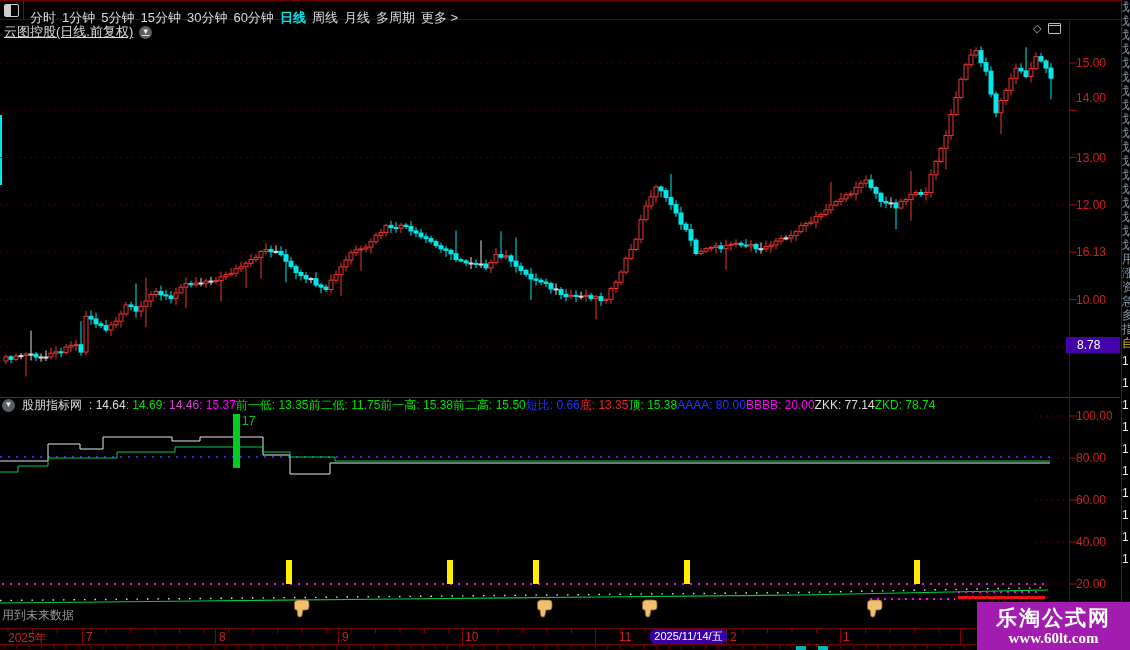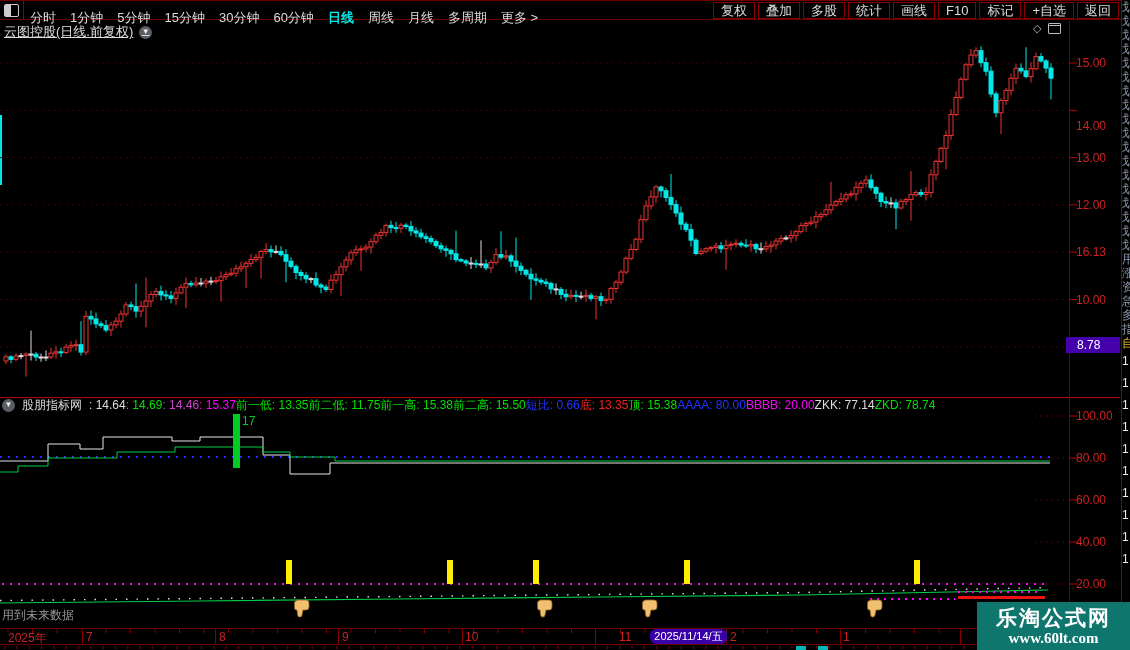--- a/index.html
+++ b/index.html
@@ -12,7 +12,7 @@
               display:flex;align-items:center;justify-content:center;}
   .win-icon{width:13px;height:11px;border:1px solid #ccc;border-radius:2px;
             background:linear-gradient(90deg,#ccc 45%,rgba(0,0,0,0) 45%);}
-  .menu{position:absolute;left:30px;top:0;height:33px;display:flex;align-items:center;gap:14px;}
+  .menu{position:absolute;left:30px;top:0;height:33px;display:flex;align-items:center;gap:6px;}
   .menu-item{font-size:13px;color:#ddd;white-space:nowrap;cursor:default;}
   .menu-item.active{color:#00e8e8;font-weight:bold;}
   .rbtns{position:absolute;right:11px;top:1px;height:17px;display:flex;gap:3px;}

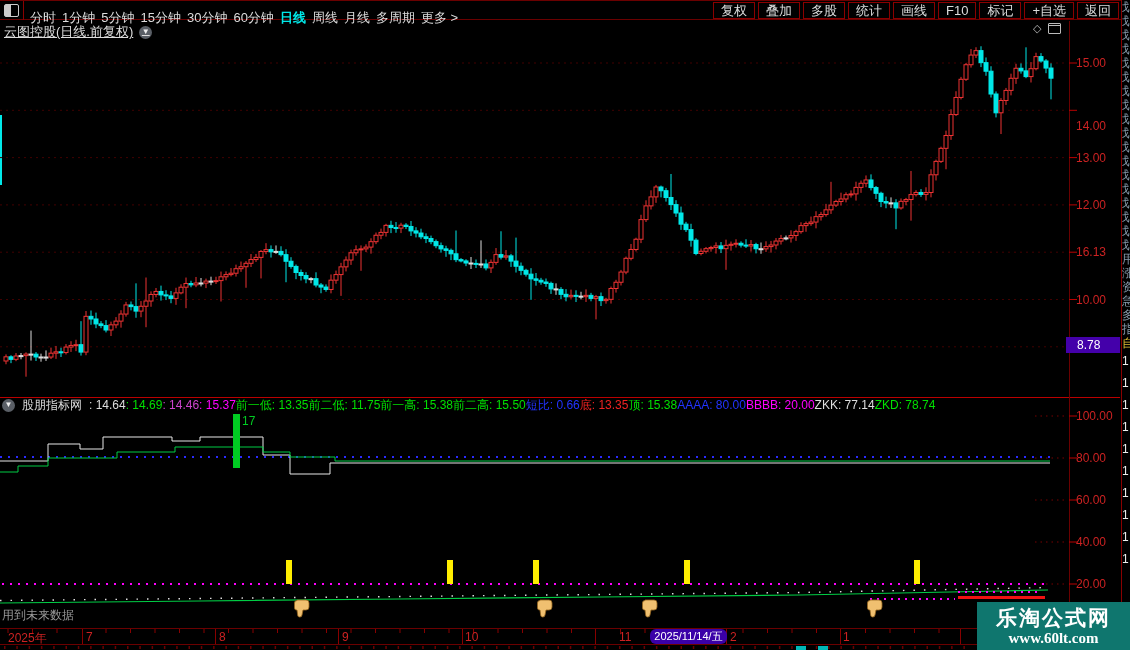--- a/index.html
+++ b/index.html
@@ -77,17 +77,6 @@
         <span class="menu-item">月线</span>
         <span class="menu-item">多周期</span>
         <span class="menu-item">更多 &gt;</span>
-      </div>
-    <div class="rbtns" id="right-buttons">
-        <span class="tb-btn">复权</span>
-        <span class="tb-btn">叠加</span>
-        <span class="tb-btn">多股</span>
-        <span class="tb-btn">统计</span>
-        <span class="tb-btn">画线</span>
-        <span class="tb-btn">F10</span>
-        <span class="tb-btn">标记</span>
-        <span class="tb-btn">+自选</span>
-        <span class="tb-btn">返回</span>
       </div>
   </div>
 

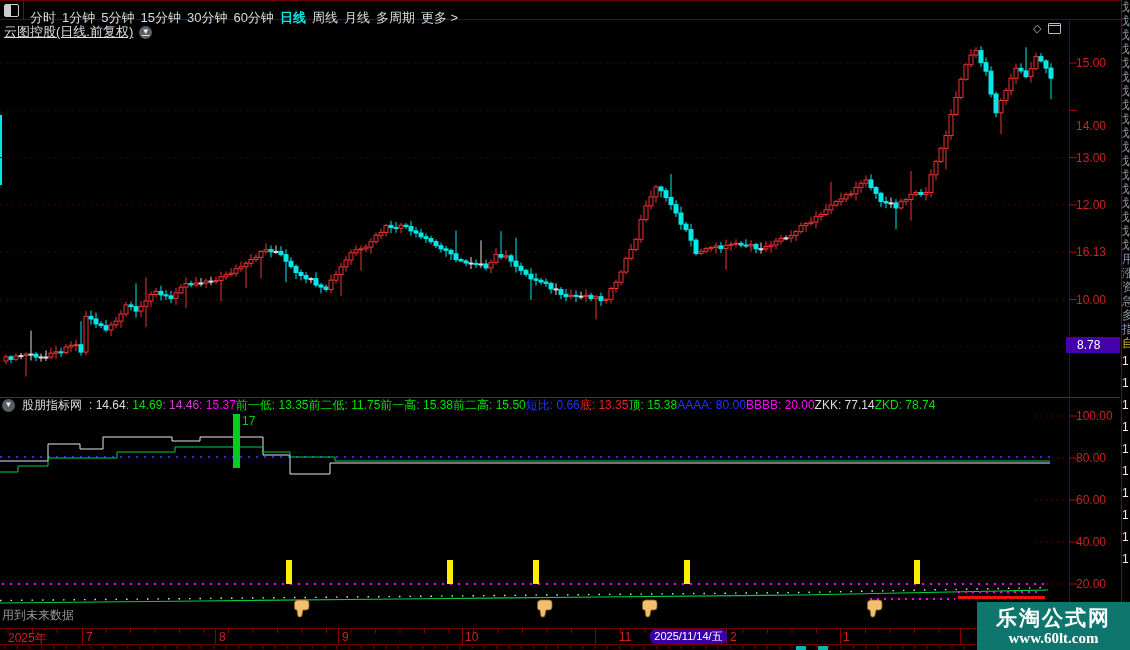--- a/index.html
+++ b/index.html
@@ -701,7 +701,7 @@
 
   <div id="main-axis" class="layer">
       <div class="axis-label" style="top: 56px;">15.00</div>
-      <div class="axis-label" style="top: 119px;">14.00</div>
+      <div class="axis-label" style="top: 91px;">14.00</div>
       <div class="axis-label" style="top: 150.6px;">13.00</div>
       <div class="axis-label" style="top: 197.9px;">12.00</div>
       <div class="axis-label" style="top: 245.2px;">16.13</div>

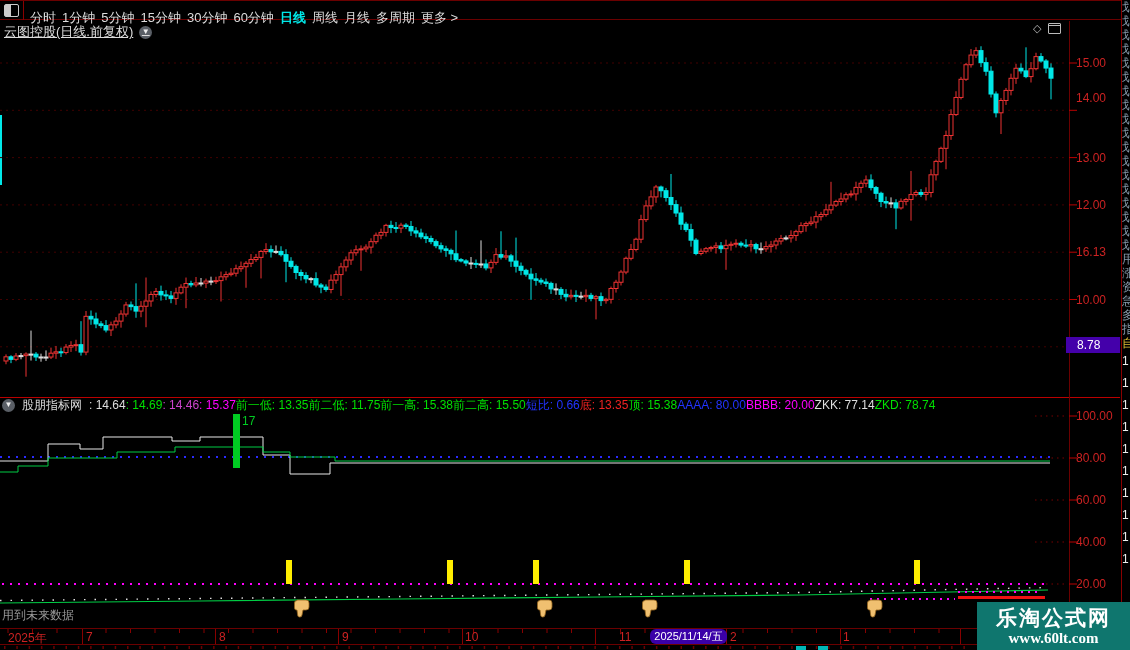--- a/index.html
+++ b/index.html
@@ -43,7 +43,7 @@
   .date-badge{position:absolute;top:629px;height:15px;background:#3a00a8;color:#fff;
               font-size:11px;line-height:15px;text-align:center;}
   
-  .watermark{position:absolute;left:977px;top:602px;width:153px;height:48px;background:#0f766e;
+  .watermark{position:absolute;left:977px;top:602px;width:153px;height:48px;background:#a21caf;
              display:flex;flex-direction:column;align-items:center;justify-content:center;z-index:30;}
   .wm1{font-size:21px;font-weight:bold;color:#fff;letter-spacing:2px;line-height:24px;}
   .wm2{font-size:15px;font-weight:bold;color:#fff;font-family:"Liberation Serif","DejaVu Serif",serif;line-height:17px;}

